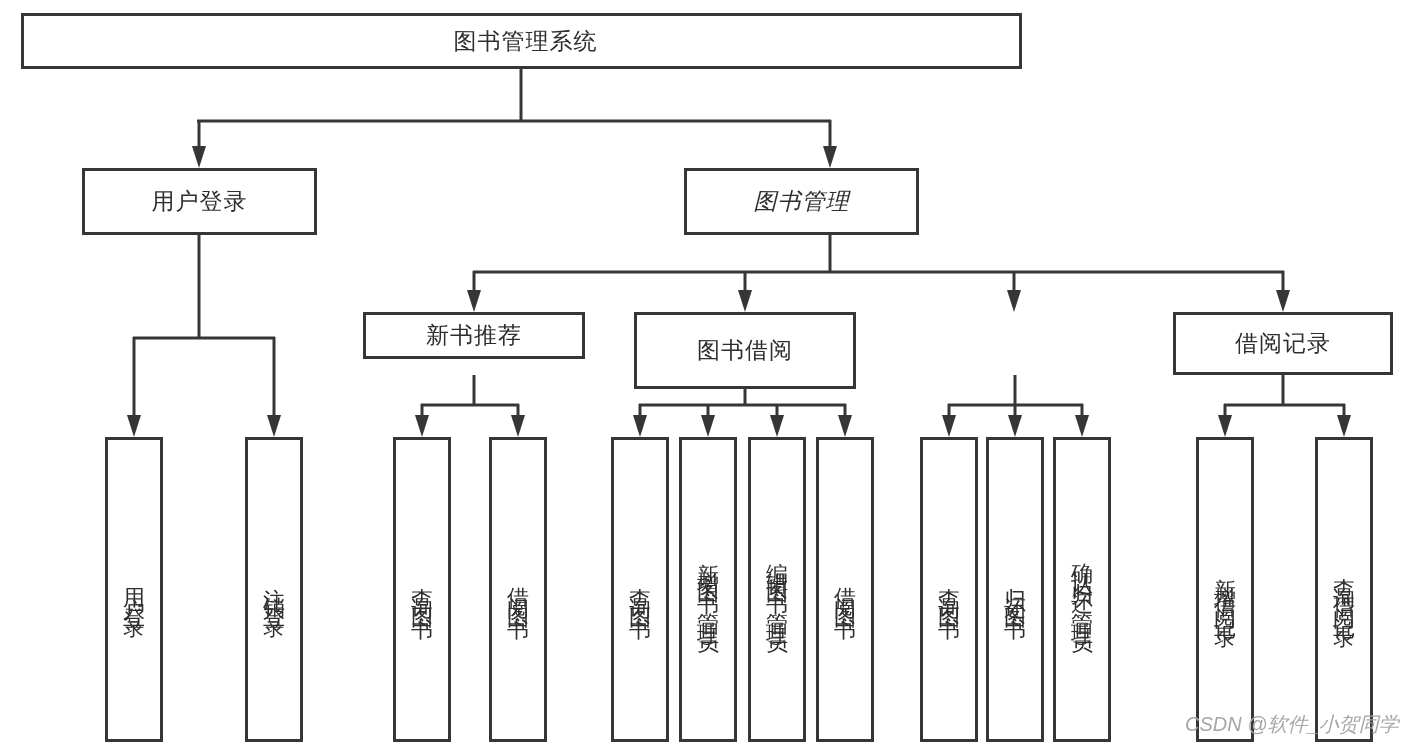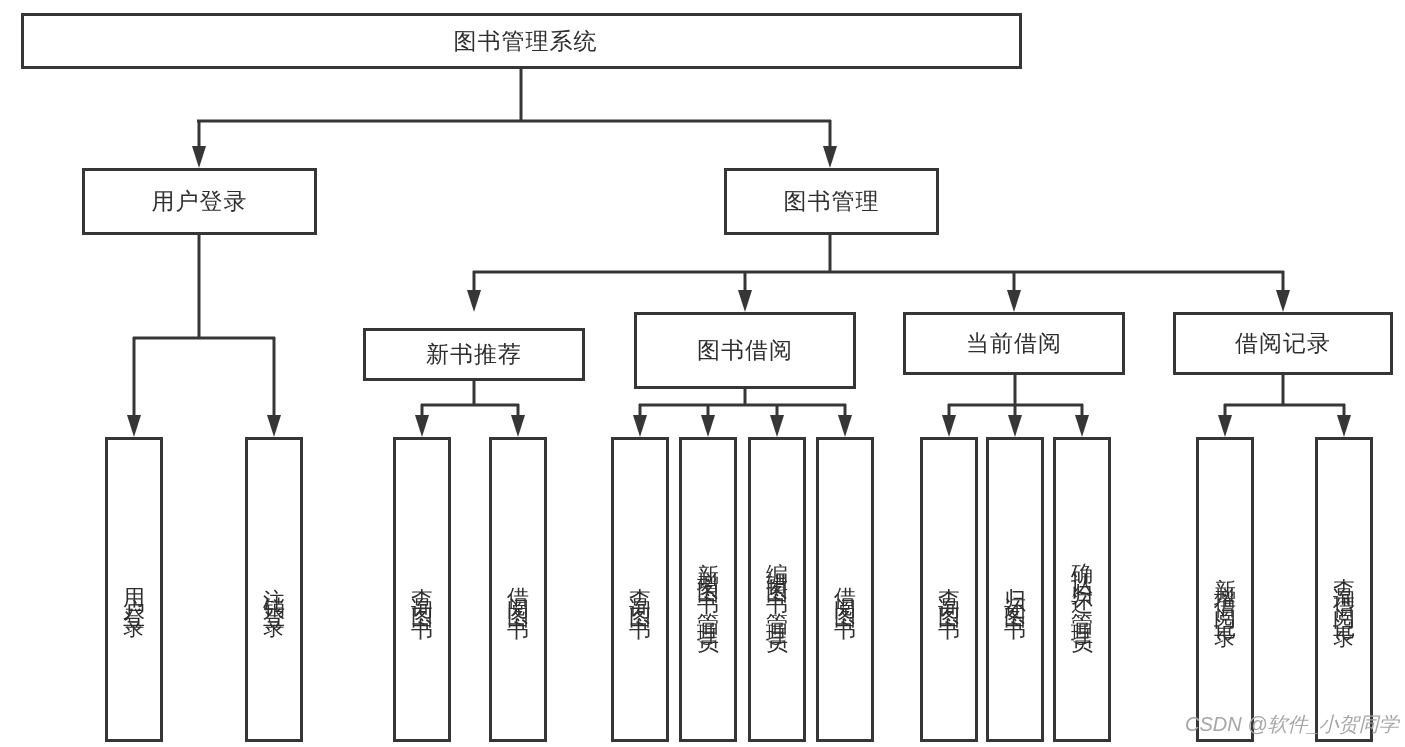--- a/index.html
+++ b/index.html
@@ -134,7 +134,7 @@
   <div class="box" style="left:82px; top:168px; width:235px; height:67px;">
     <span class="hlabel">用户登录</span>
   </div>
-  <div class="box" style="left:724px; top:168px; width:215px; height:67px;">
+  <div class="box" style="left:684px; top:168px; width:235px; height:67px;font-style:italic;">
     <span class="hlabel">图书管理</span>
   </div>
 

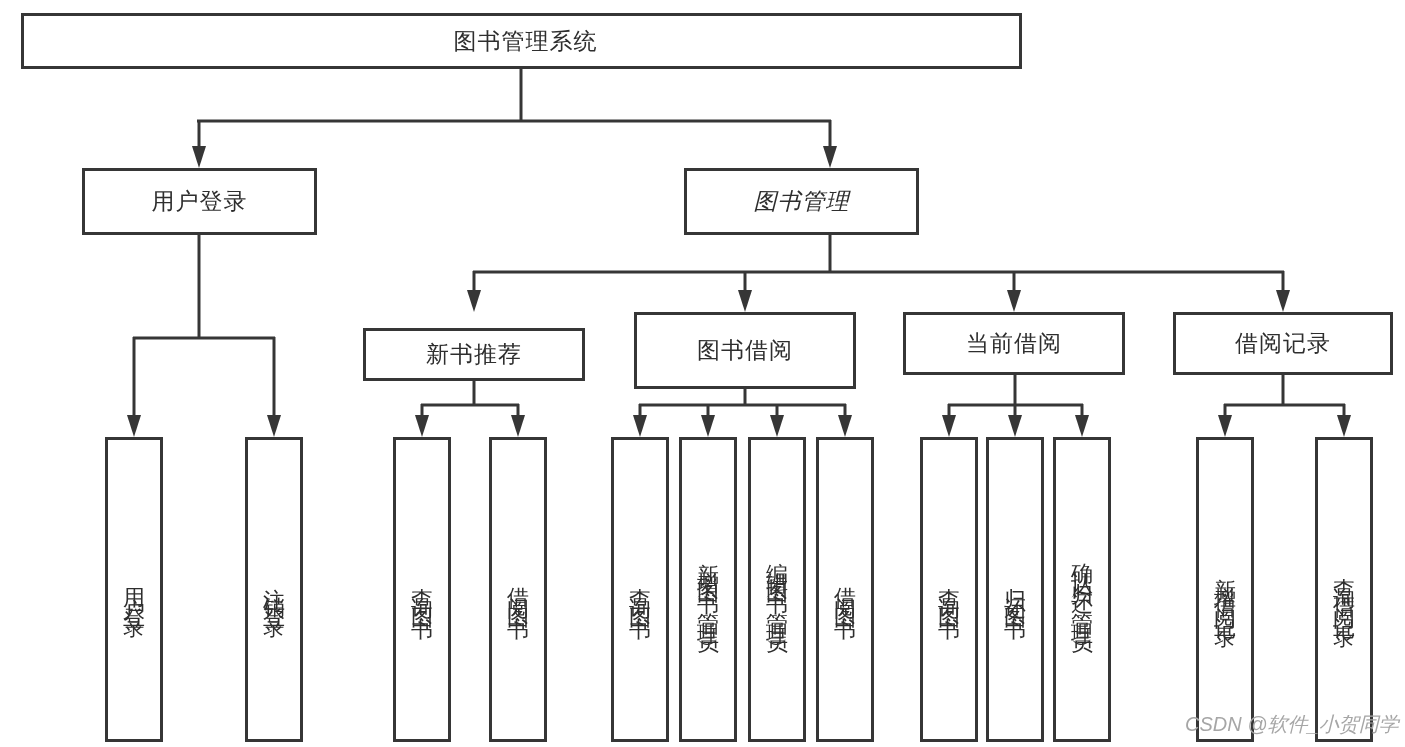--- a/index.html
+++ b/index.html
@@ -138,7 +138,7 @@
     <span class="hlabel">图书管理</span>
   </div>
 
-  <div class="box" style="left:363px; top:312px; width:222px; height:53px;margin-top:16px;">
+  <div class="box" style="left:363px; top:312px; width:222px; height:47px;">
     <span class="hlabel">新书推荐</span>
   </div>
   <div class="box" style="left:634px; top:312px; width:222px; height:77px;">

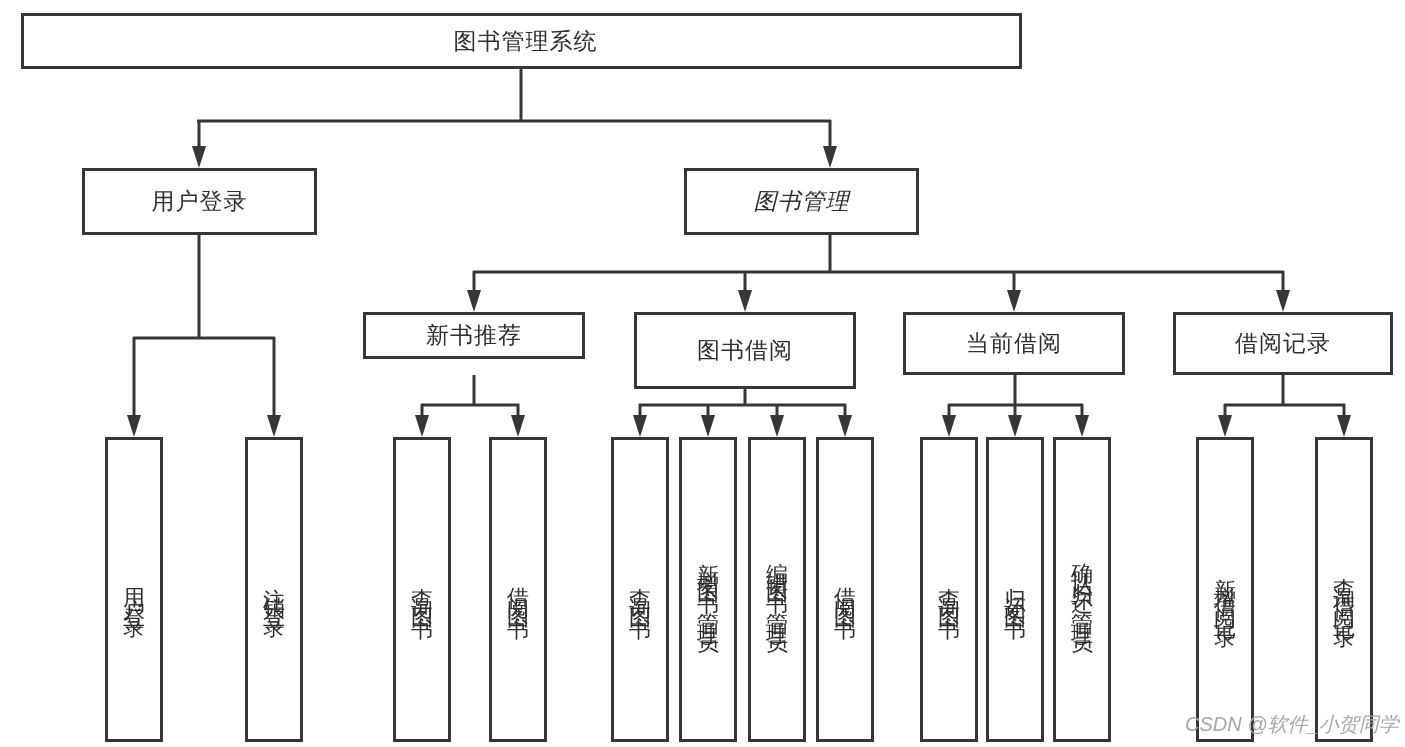--- a/index.html
+++ b/index.html
@@ -144,9 +144,6 @@
   <div class="box" style="left:634px; top:312px; width:222px; height:77px;">
     <span class="hlabel">图书借阅</span>
   </div>
-  <div class="box" style="left:903px; top:312px; width:222px; height:63px;">
-    <span class="hlabel">当前借阅</span>
-  </div>
   <div class="box" style="left:1173px; top:312px; width:220px; height:63px;">
     <span class="hlabel">借阅记录</span>
   </div>

